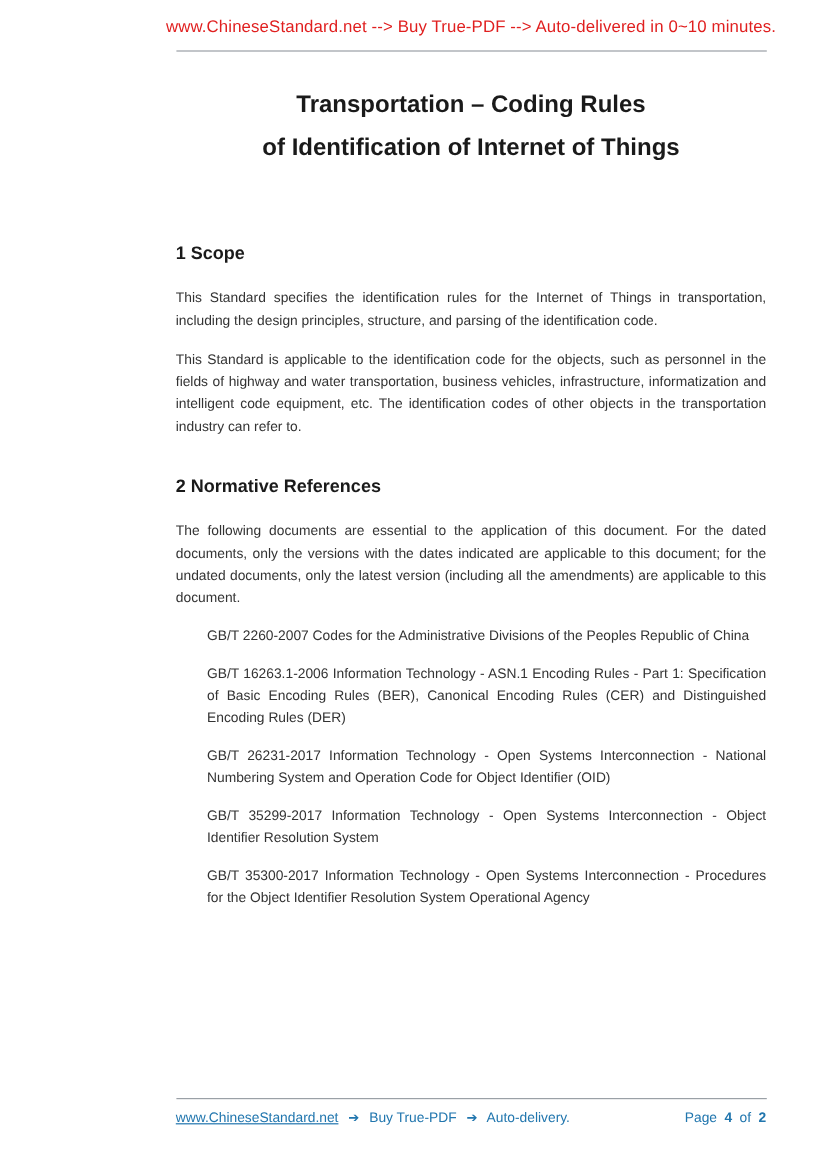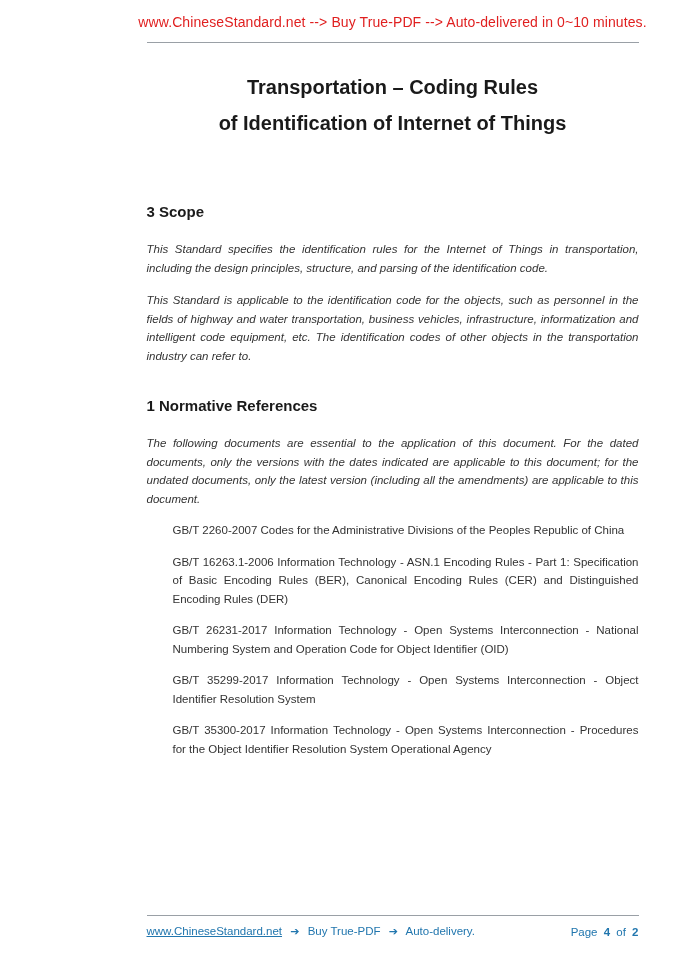--- a/index.html
+++ b/index.html
@@ -118,7 +118,7 @@
       <span>of Identification of Internet of Things</span>
     </div>
 
-    <h2 class="section-heading">3 Scope</h2>
+    <h2 class="section-heading">1 Scope</h2>
 
     <p class="para">This Standard specifies the identification rules for the Internet of Things in transportation, including the design principles, structure, and parsing of the identification code.</p>
 

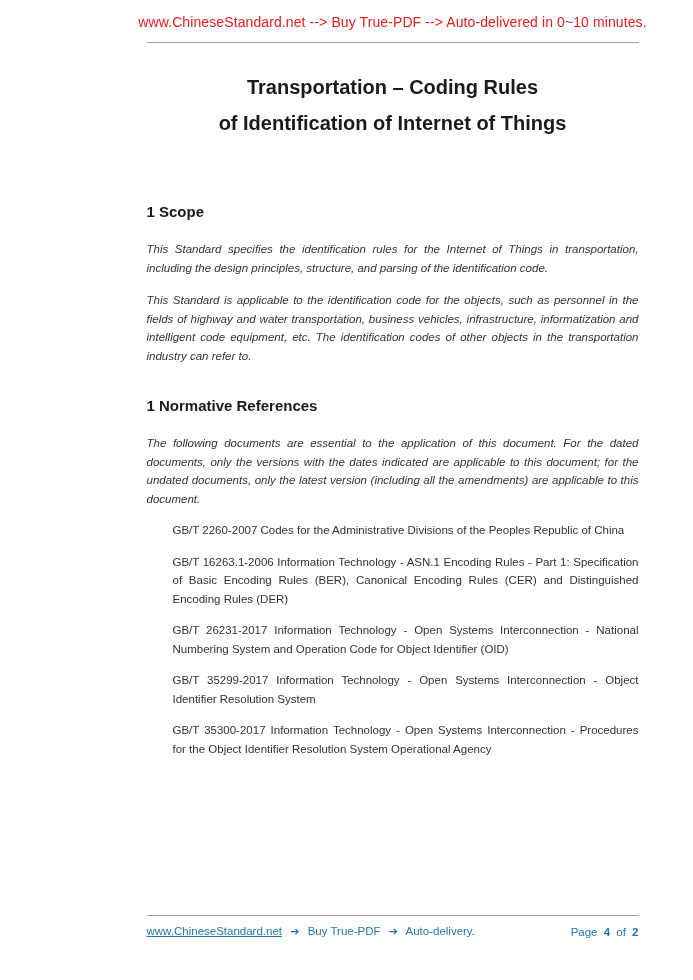--- a/index.html
+++ b/index.html
@@ -64,7 +64,6 @@
     text-align: justify;
     margin-top: 14px;
     color: #333;
-    font-style: italic;
   }
   .ref {
     font-size: 11.5px;

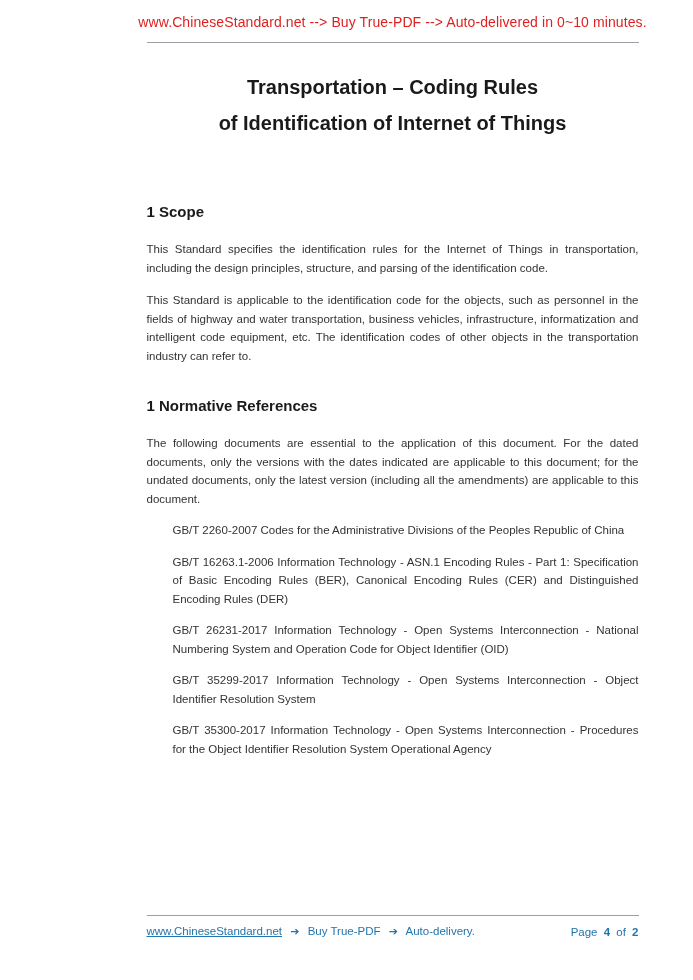--- a/index.html
+++ b/index.html
@@ -123,7 +123,7 @@
 
     <p class="para">This Standard is applicable to the identification code for the objects, such as personnel in the fields of highway and water transportation, business vehicles, infrastructure, informatization and intelligent code equipment, etc. The identification codes of other objects in the transportation industry can refer to.</p>
 
-    <h2 class="section-heading second">1 Normative References</h2>
+    <h2 class="section-heading second">2 Normative References</h2>
 
     <p class="para">The following documents are essential to the application of this document. For the dated documents, only the versions with the dates indicated are applicable to this document; for the undated documents, only the latest version (including all the amendments) are applicable to this document.</p>
 

